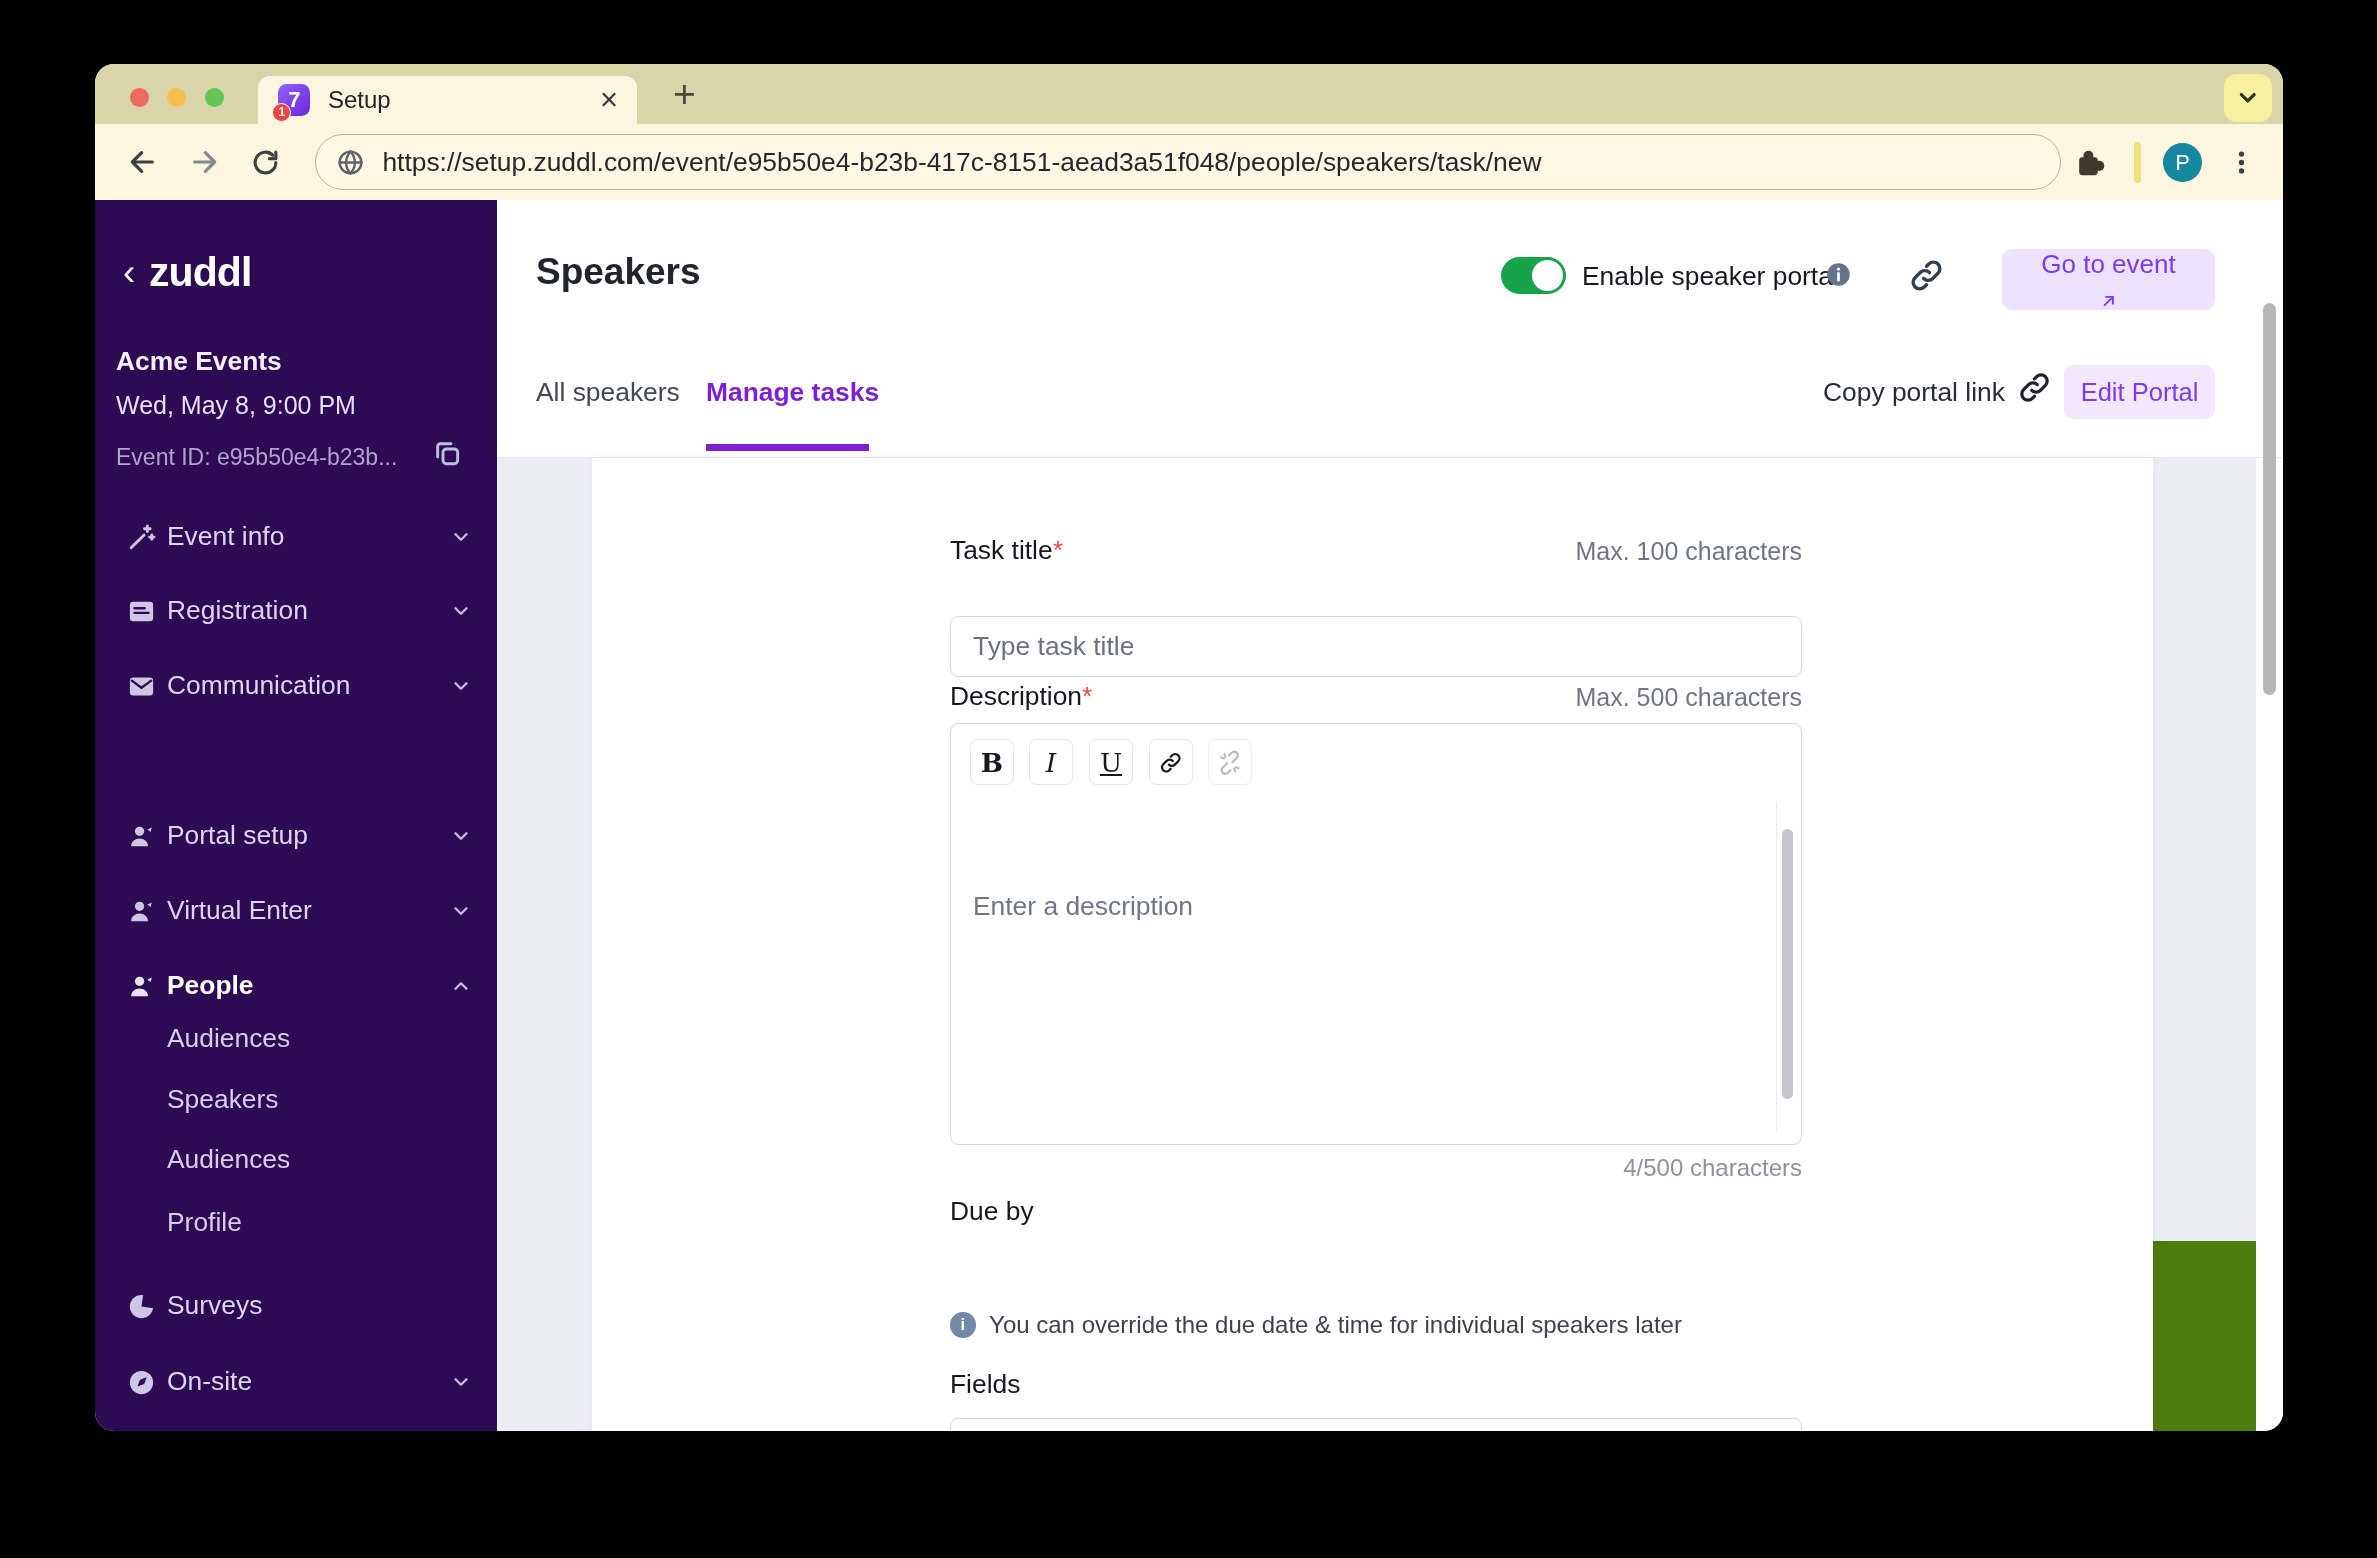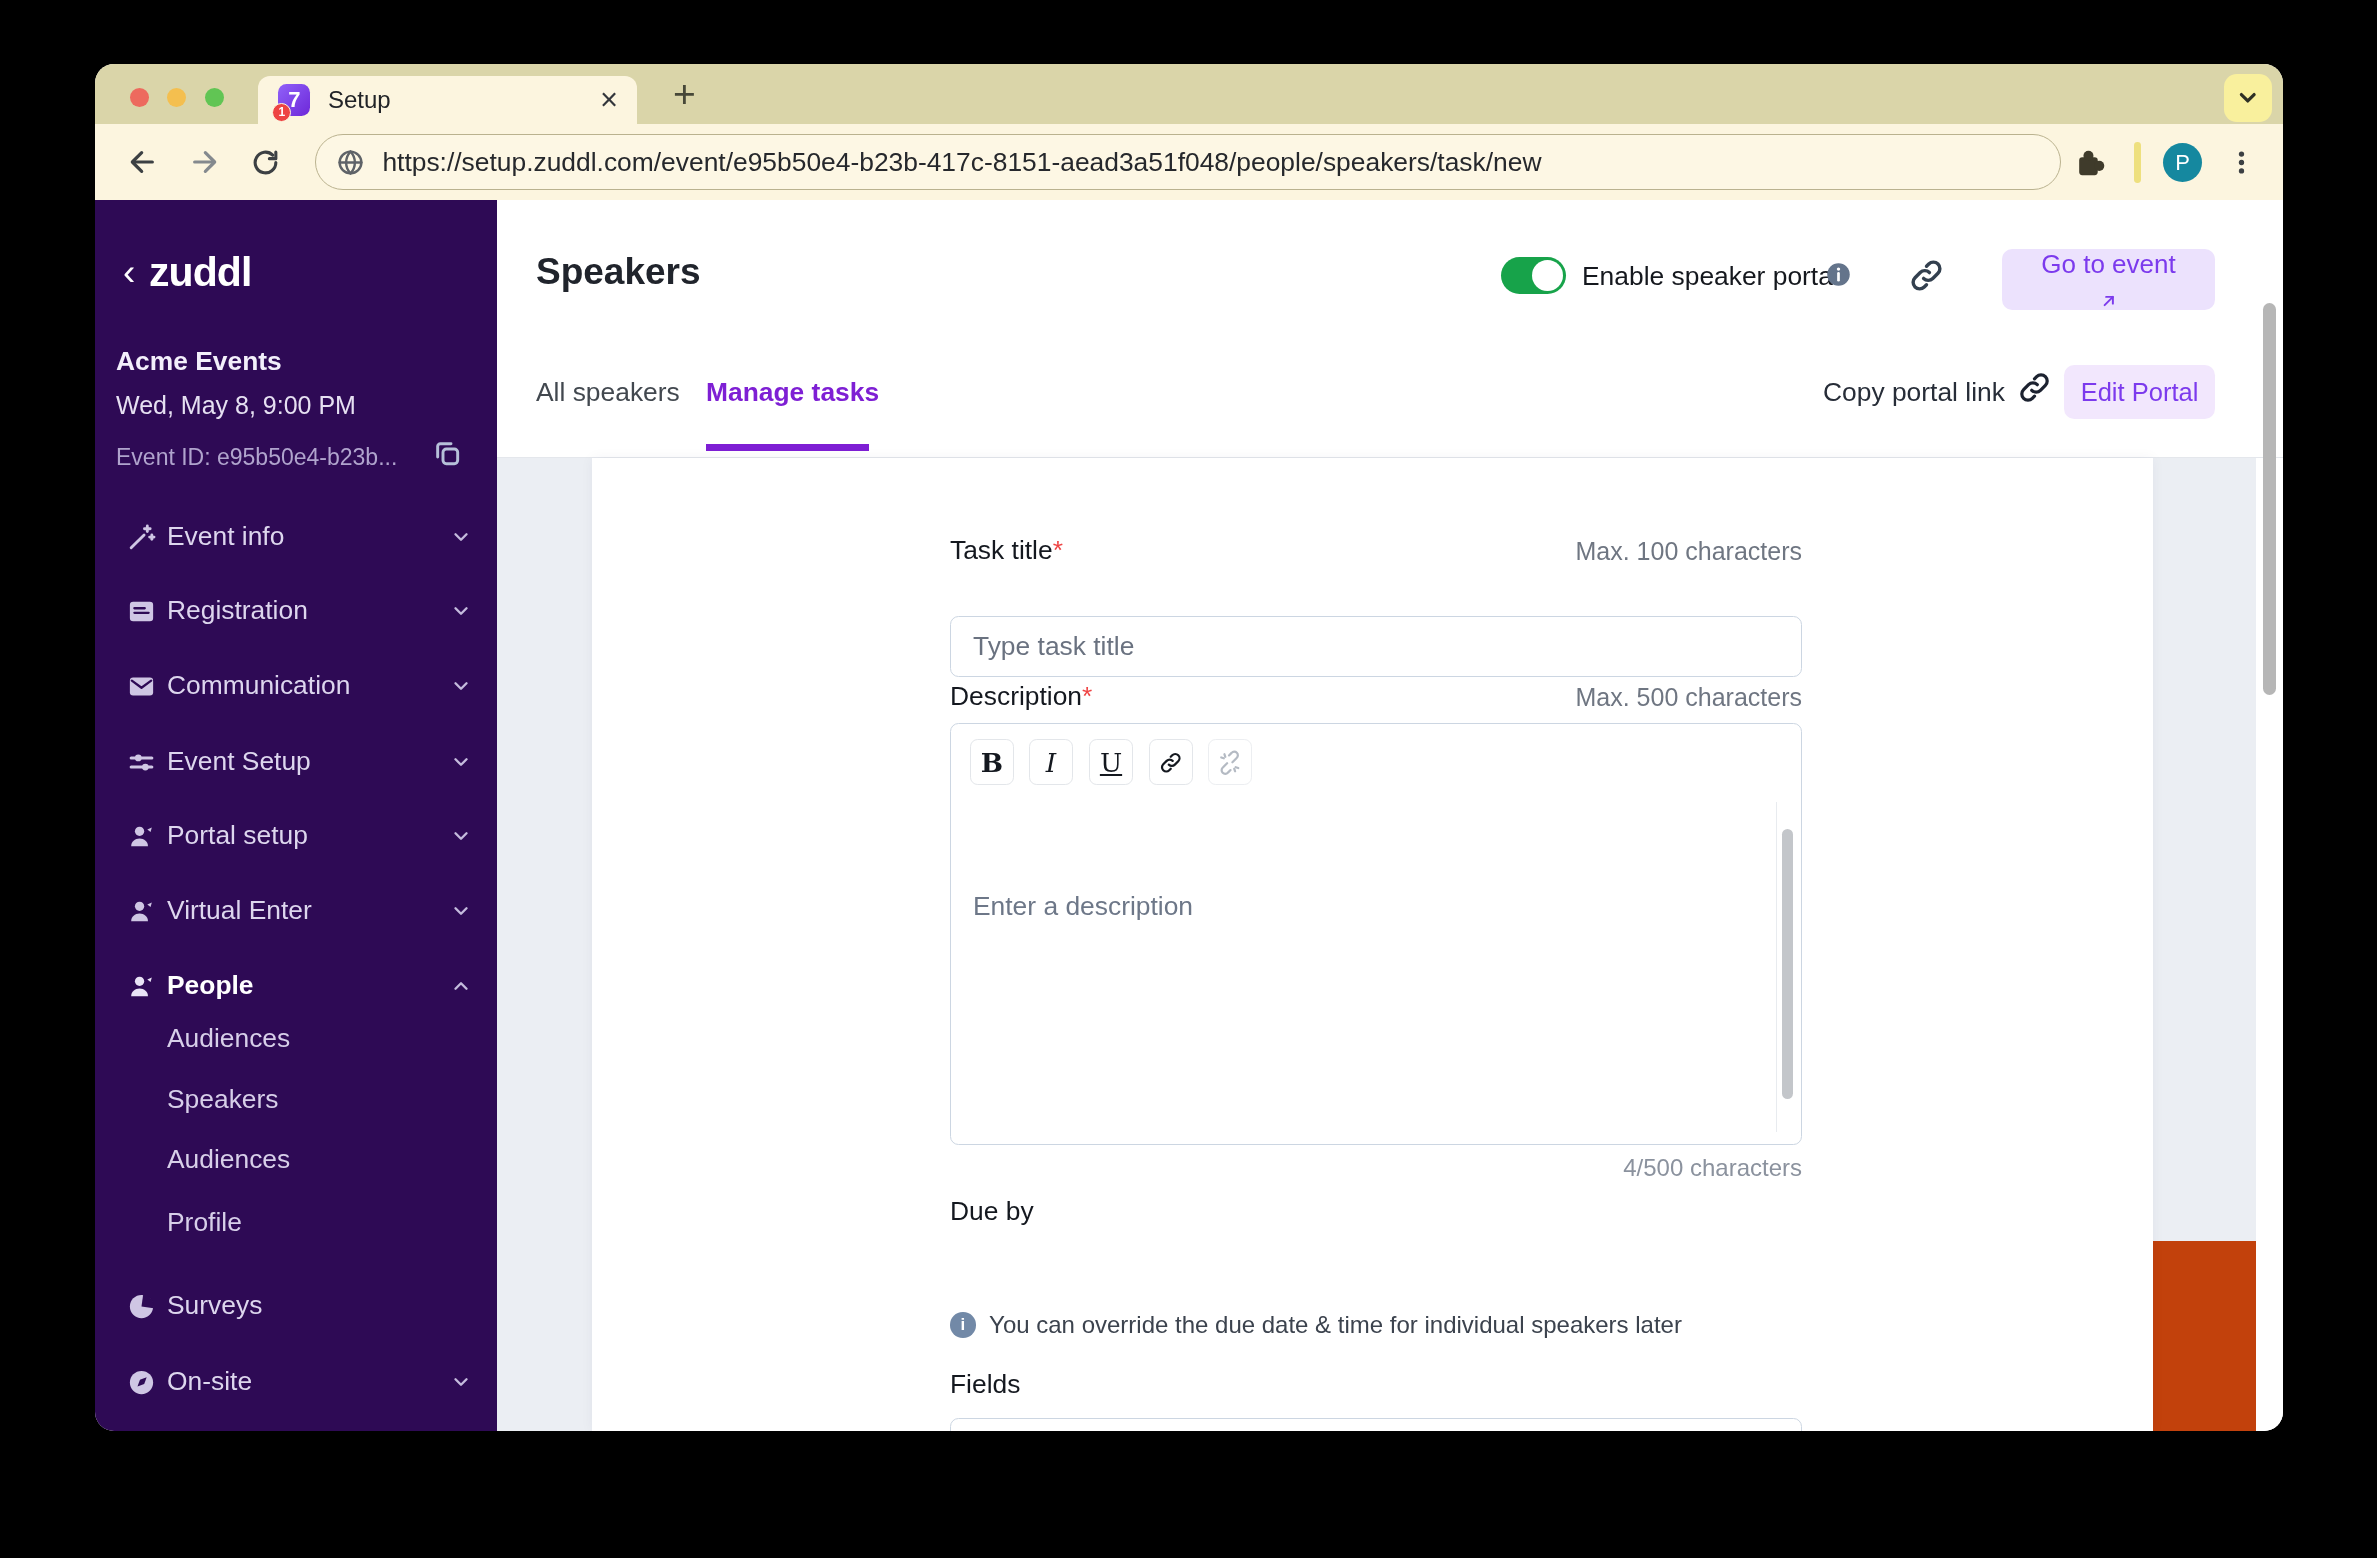--- a/index.html
+++ b/index.html
@@ -64,7 +64,7 @@
   .copy-link-ic{position:absolute;left:1519px;top:169px;color:#1c2230;}
   .edit-btn{position:absolute;left:1567px;top:165px;width:151px;height:54px;border-radius:10.2px;background:#f2e7fd;color:var(--c-accent,#7c3aed);font-size:25.5px;font-weight:500;display:flex;align-items:center;justify-content:center;}
 
-  .bodyarea{position:absolute;top:258px;left:0;right:27px;bottom:0;background:#c2410c;}
+  .bodyarea{position:absolute;top:258px;left:0;right:27px;bottom:0;background:#4d7c0f;}
   .gray-left{position:absolute;left:0;top:0;width:95px;bottom:0;background:#ebeef3;}
   .gray-right{position:absolute;left:1655px;right:0;top:0;height:783px;background:#ebeef3;}
   .card{position:absolute;left:95px;top:0;width:1561px;bottom:0;background:#fff;overflow:hidden;box-shadow:0 0 12px rgba(30,40,70,.05);}

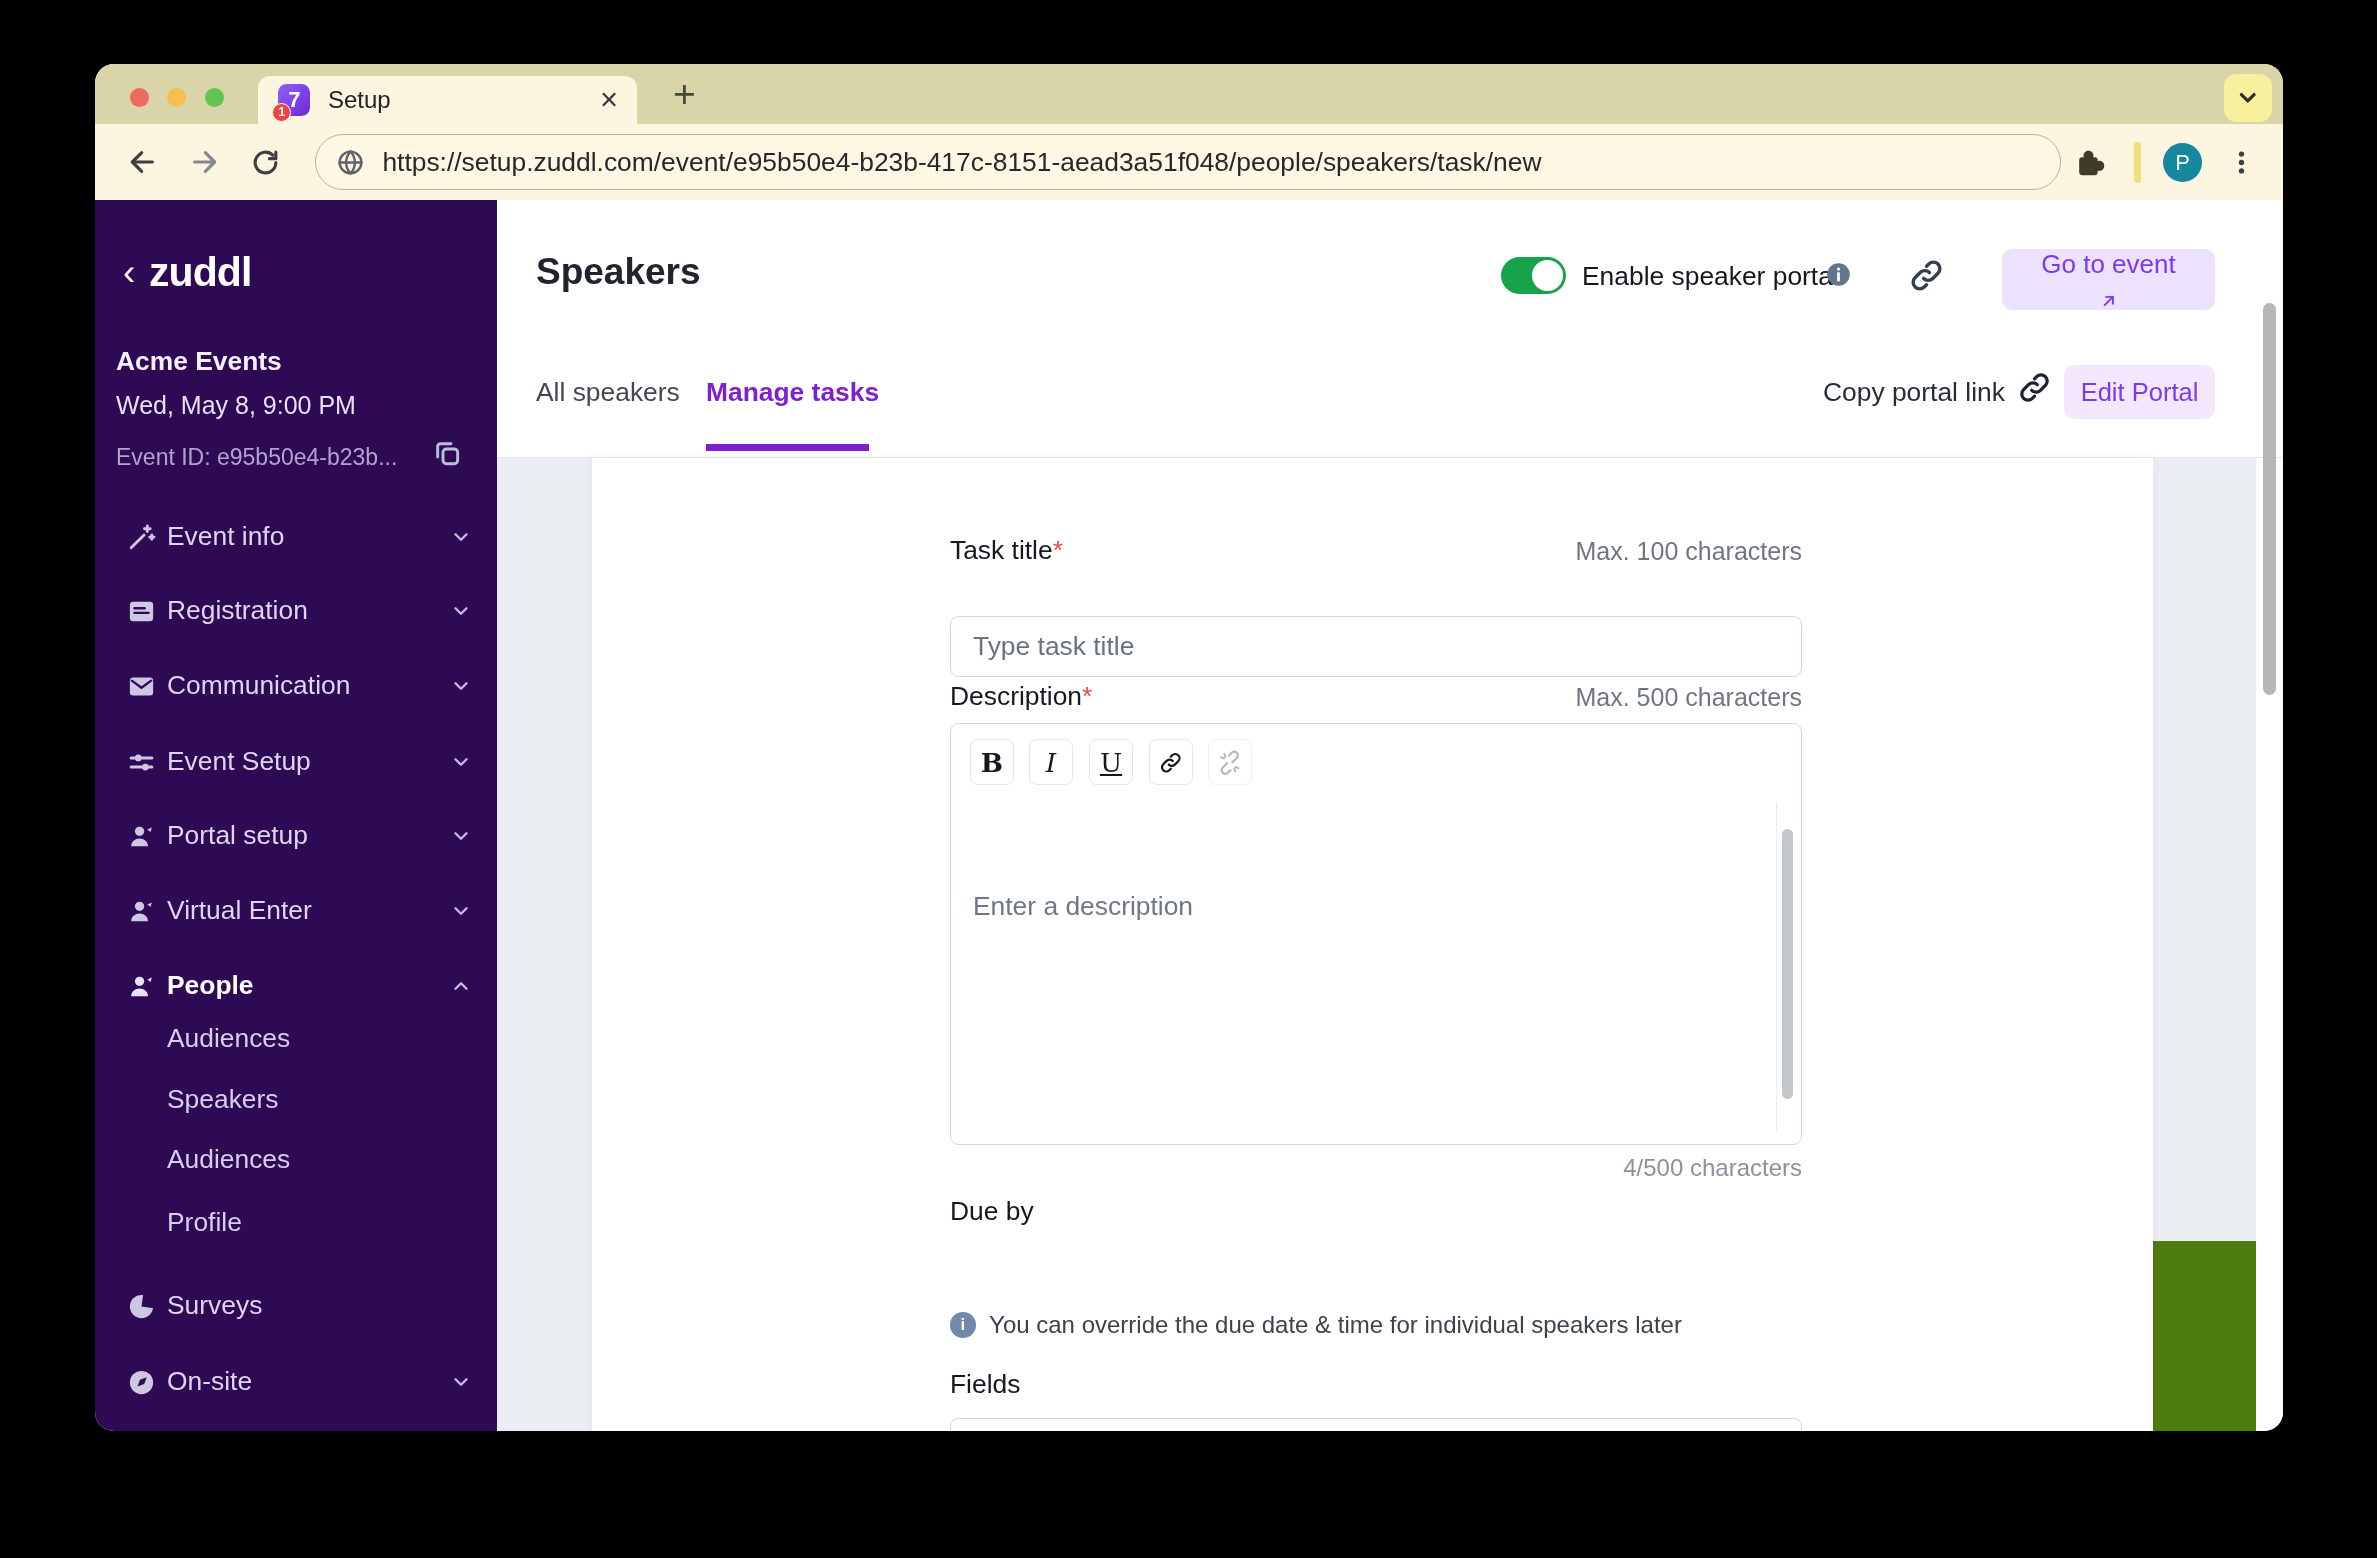--- a/index.html
+++ b/index.html
@@ -226,22 +226,6 @@
             </svg>
           </span>
     </div>
-    <div class="mi" style="top:536px">
-      <span class="ic">
-            <svg width="31" height="31" viewBox="0 0 24 24" fill="none" stroke="currentColor" stroke-width="2.4" stroke-linecap="round">
-              <path d="M4 8.5h16"></path>
-              <path d="M4 15.5h16"></path>
-              <circle cx="9.5" cy="8.5" r="2.6" fill="currentColor" stroke="none"></circle>
-              <circle cx="15" cy="15.5" r="2.6" fill="currentColor" stroke="none"></circle>
-            </svg>
-          </span>
-      <span class="lbl">Event Setup</span>
-      <span class="chev">
-            <svg width="22" height="22" viewBox="0 0 24 24" fill="none" stroke="currentColor" stroke-width="2.6" stroke-linecap="round" stroke-linejoin="round">
-              <path d="M6 9l6 6 6-6"></path>
-            </svg>
-          </span>
-    </div>
     <div class="mi" style="top:610px">
       <span class="ic">
             <svg width="31" height="31" viewBox="0 0 24 24" fill="currentColor">

